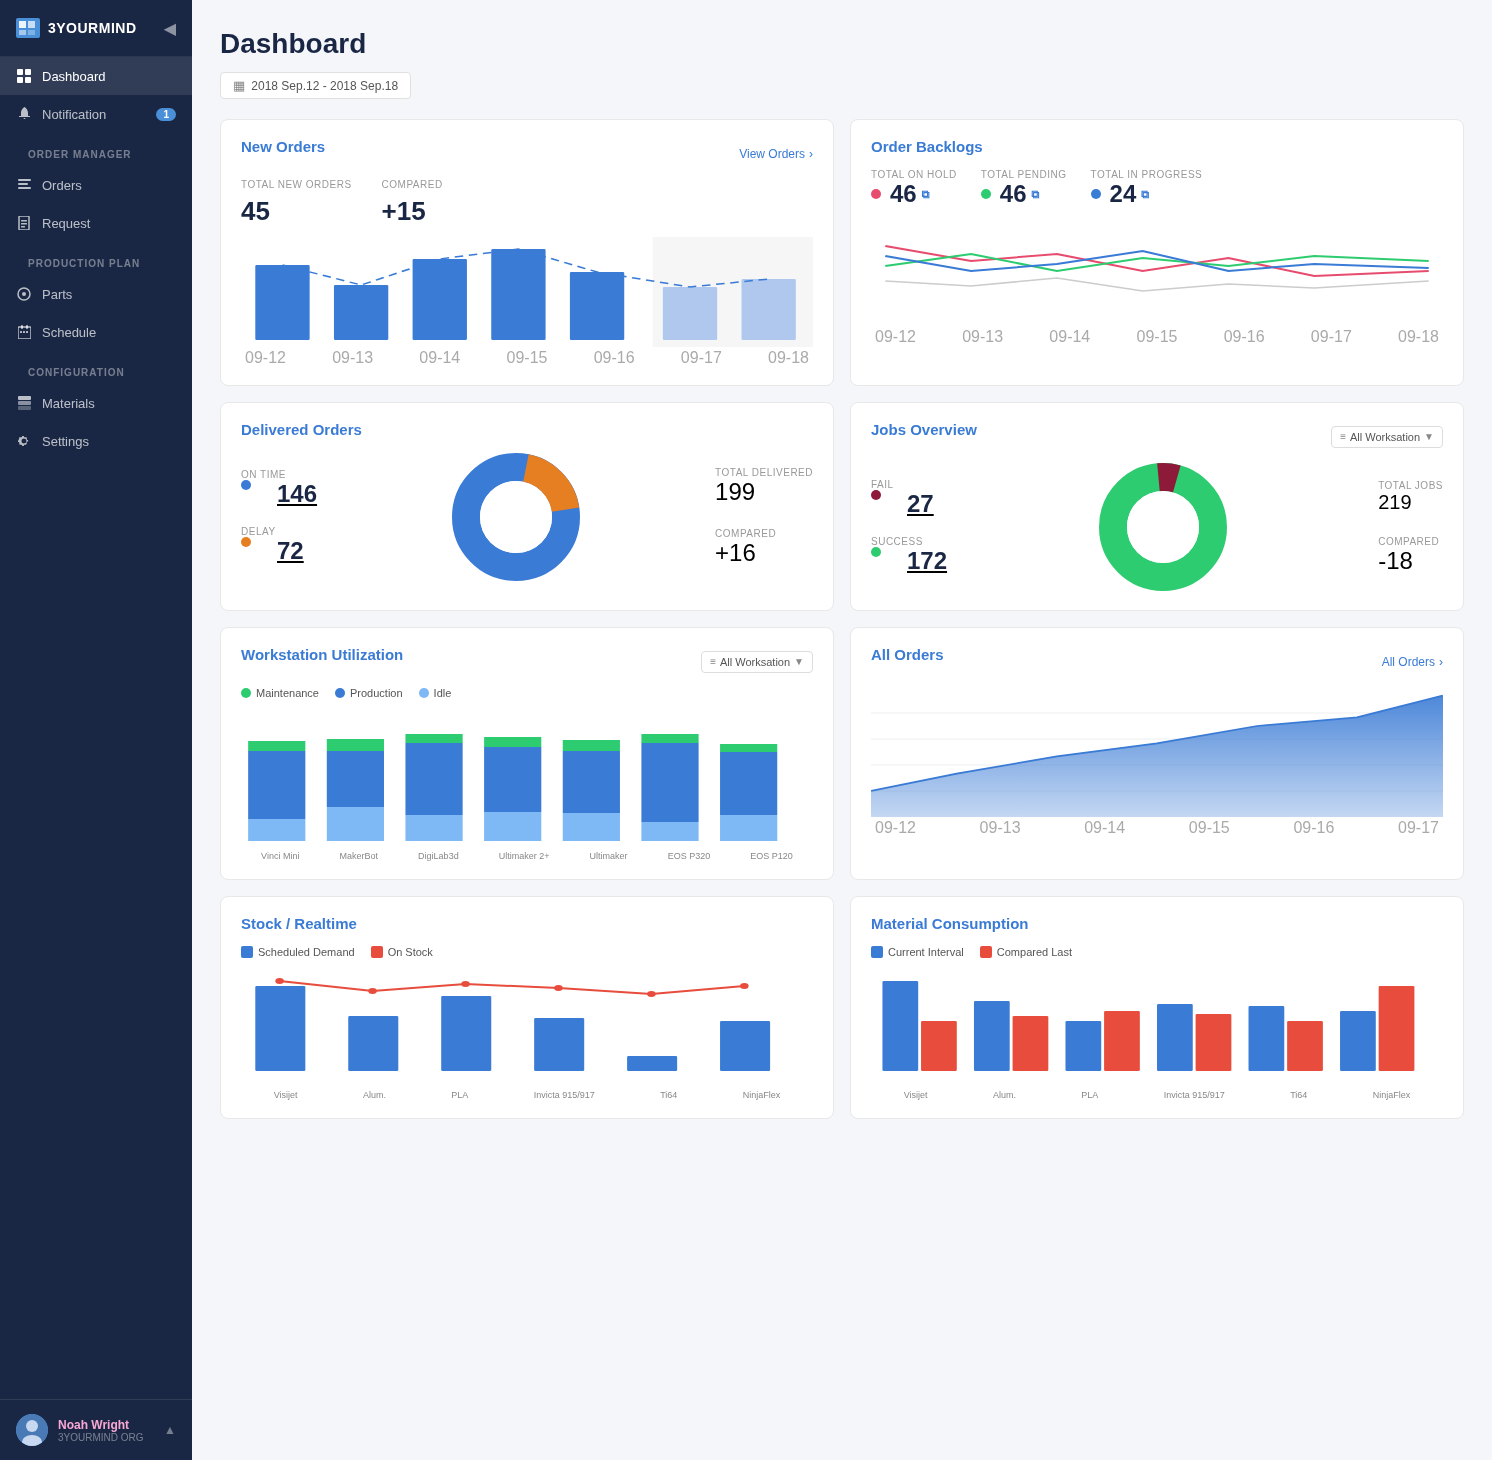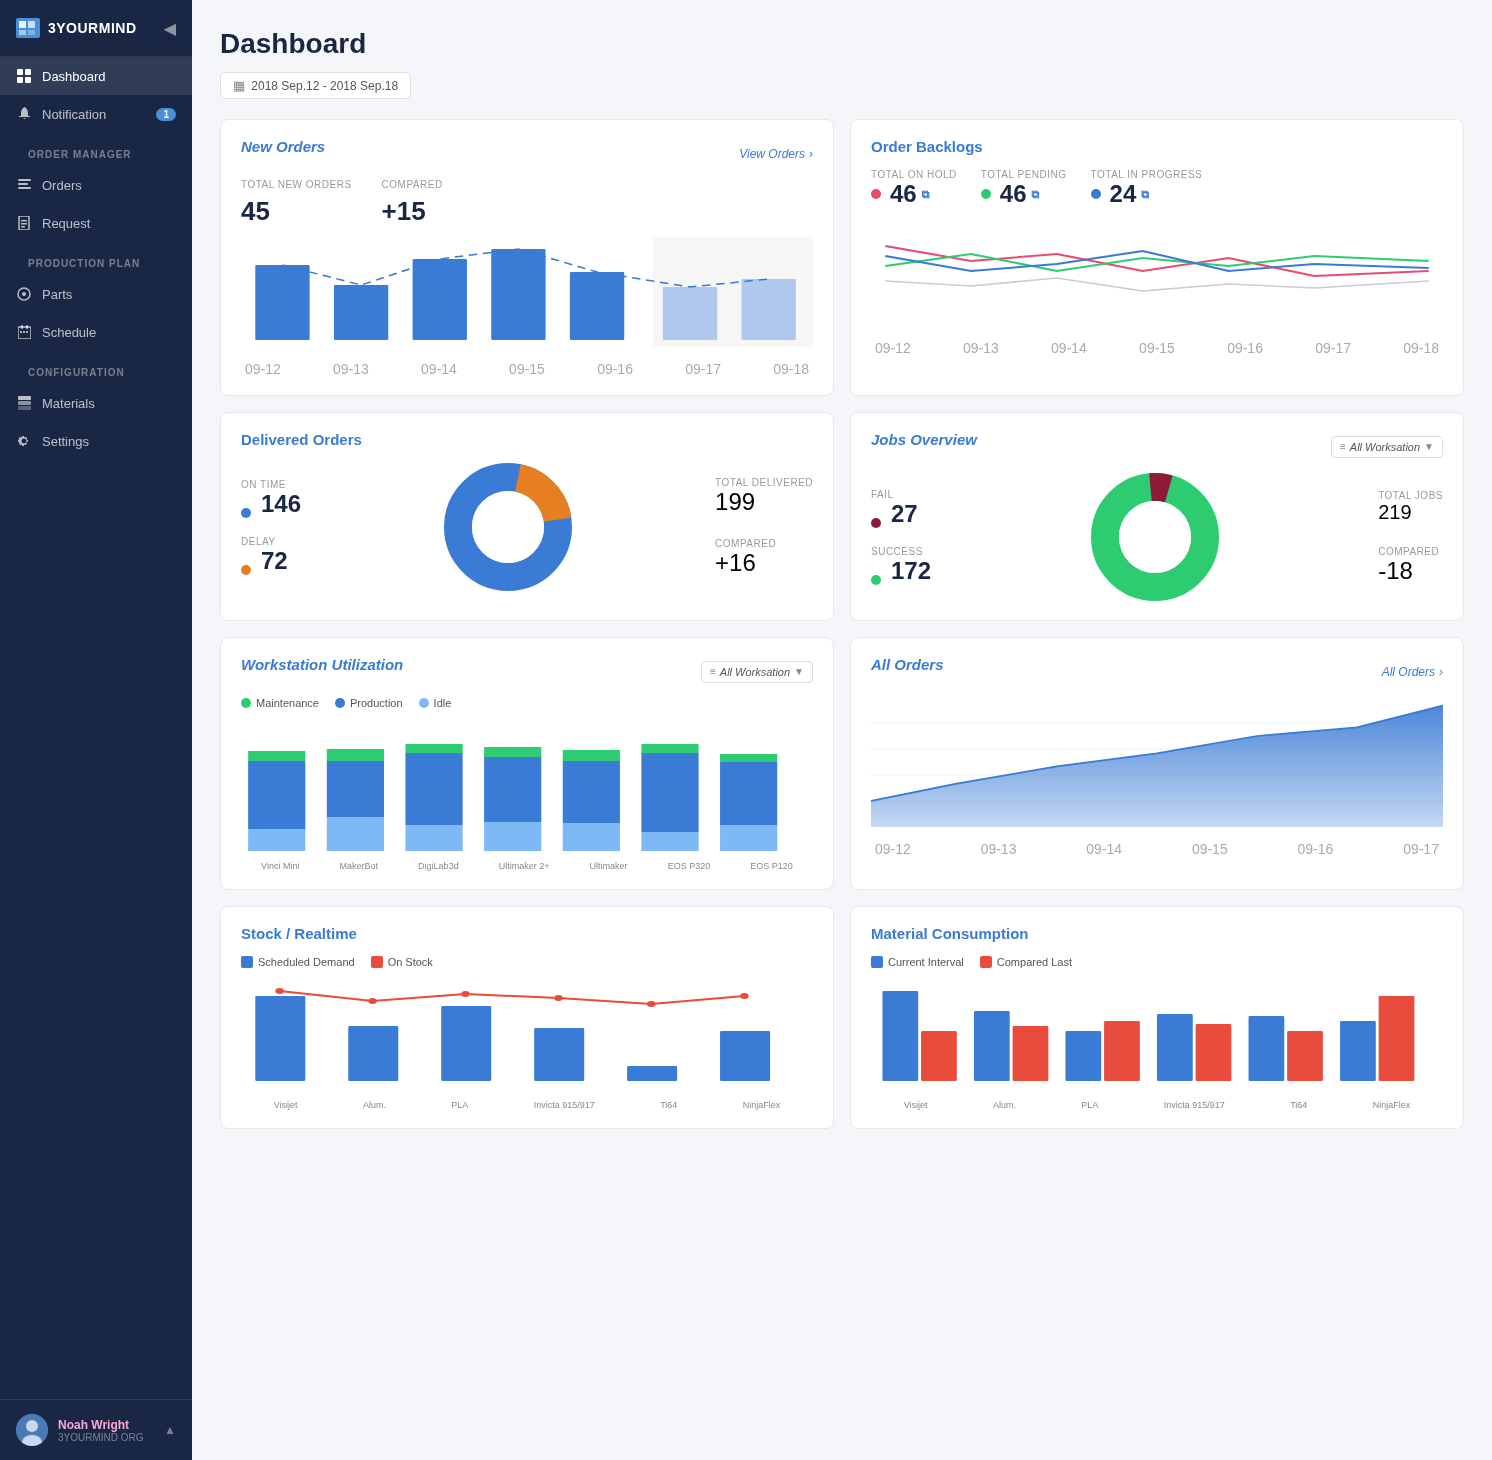--- a/index.html
+++ b/index.html
@@ -152,7 +152,6 @@
       align-items: center;
       justify-content: space-between;
       margin-bottom: 10px;
-      font-style: italic;
     }
     .view-link {
       font-size: 12px;

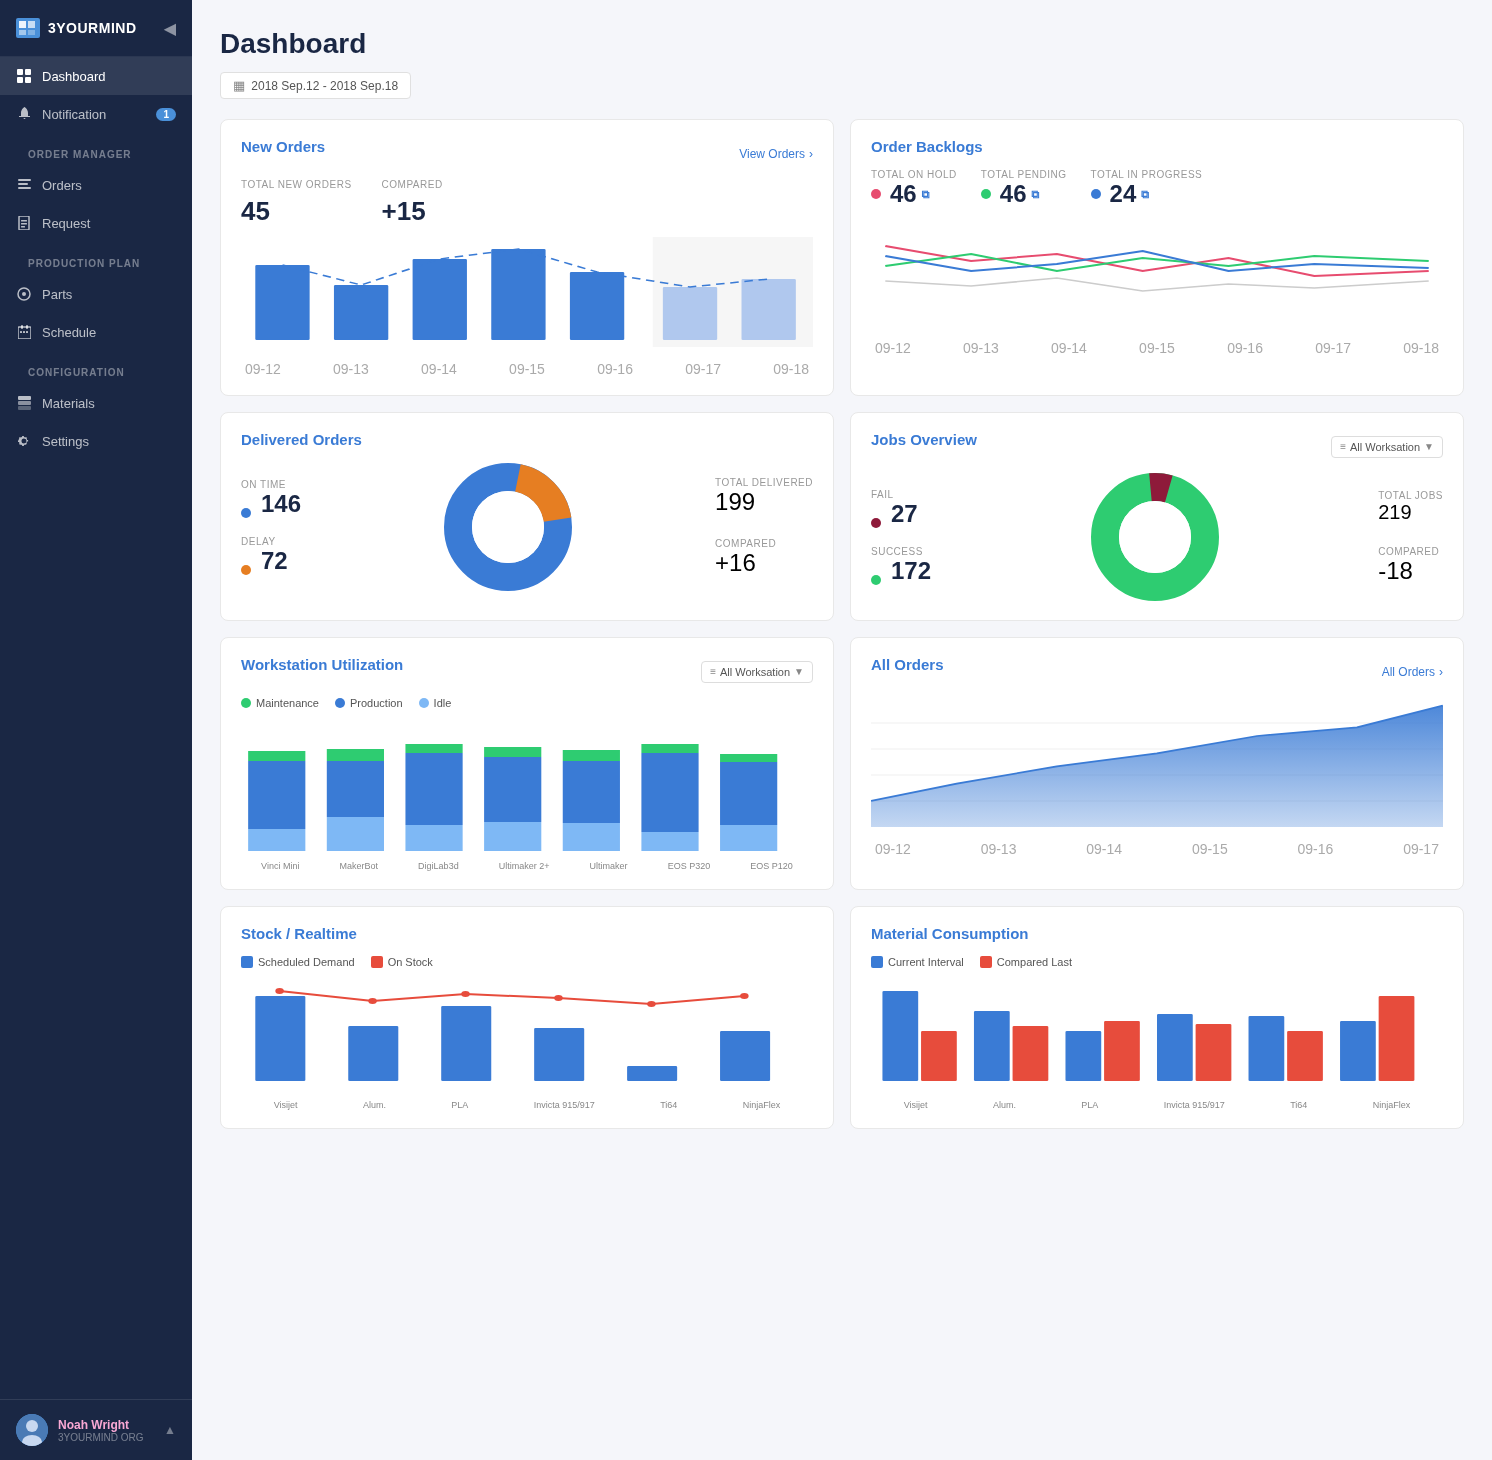--- a/index.html
+++ b/index.html
@@ -217,7 +217,7 @@
     .material-chart { height: 120px; }
 
     
-    .x-labels { display: flex; justify-content: space-between; padding: 0 4px; font-size: 14px; color: #aaa; margin-top: 14px; }
+    .x-labels { display: flex; justify-content: space-between; padding: 0 4px; font-size: 16px; color: #aaa; margin-top: 2px; }
 
     
     .dropdown-select {

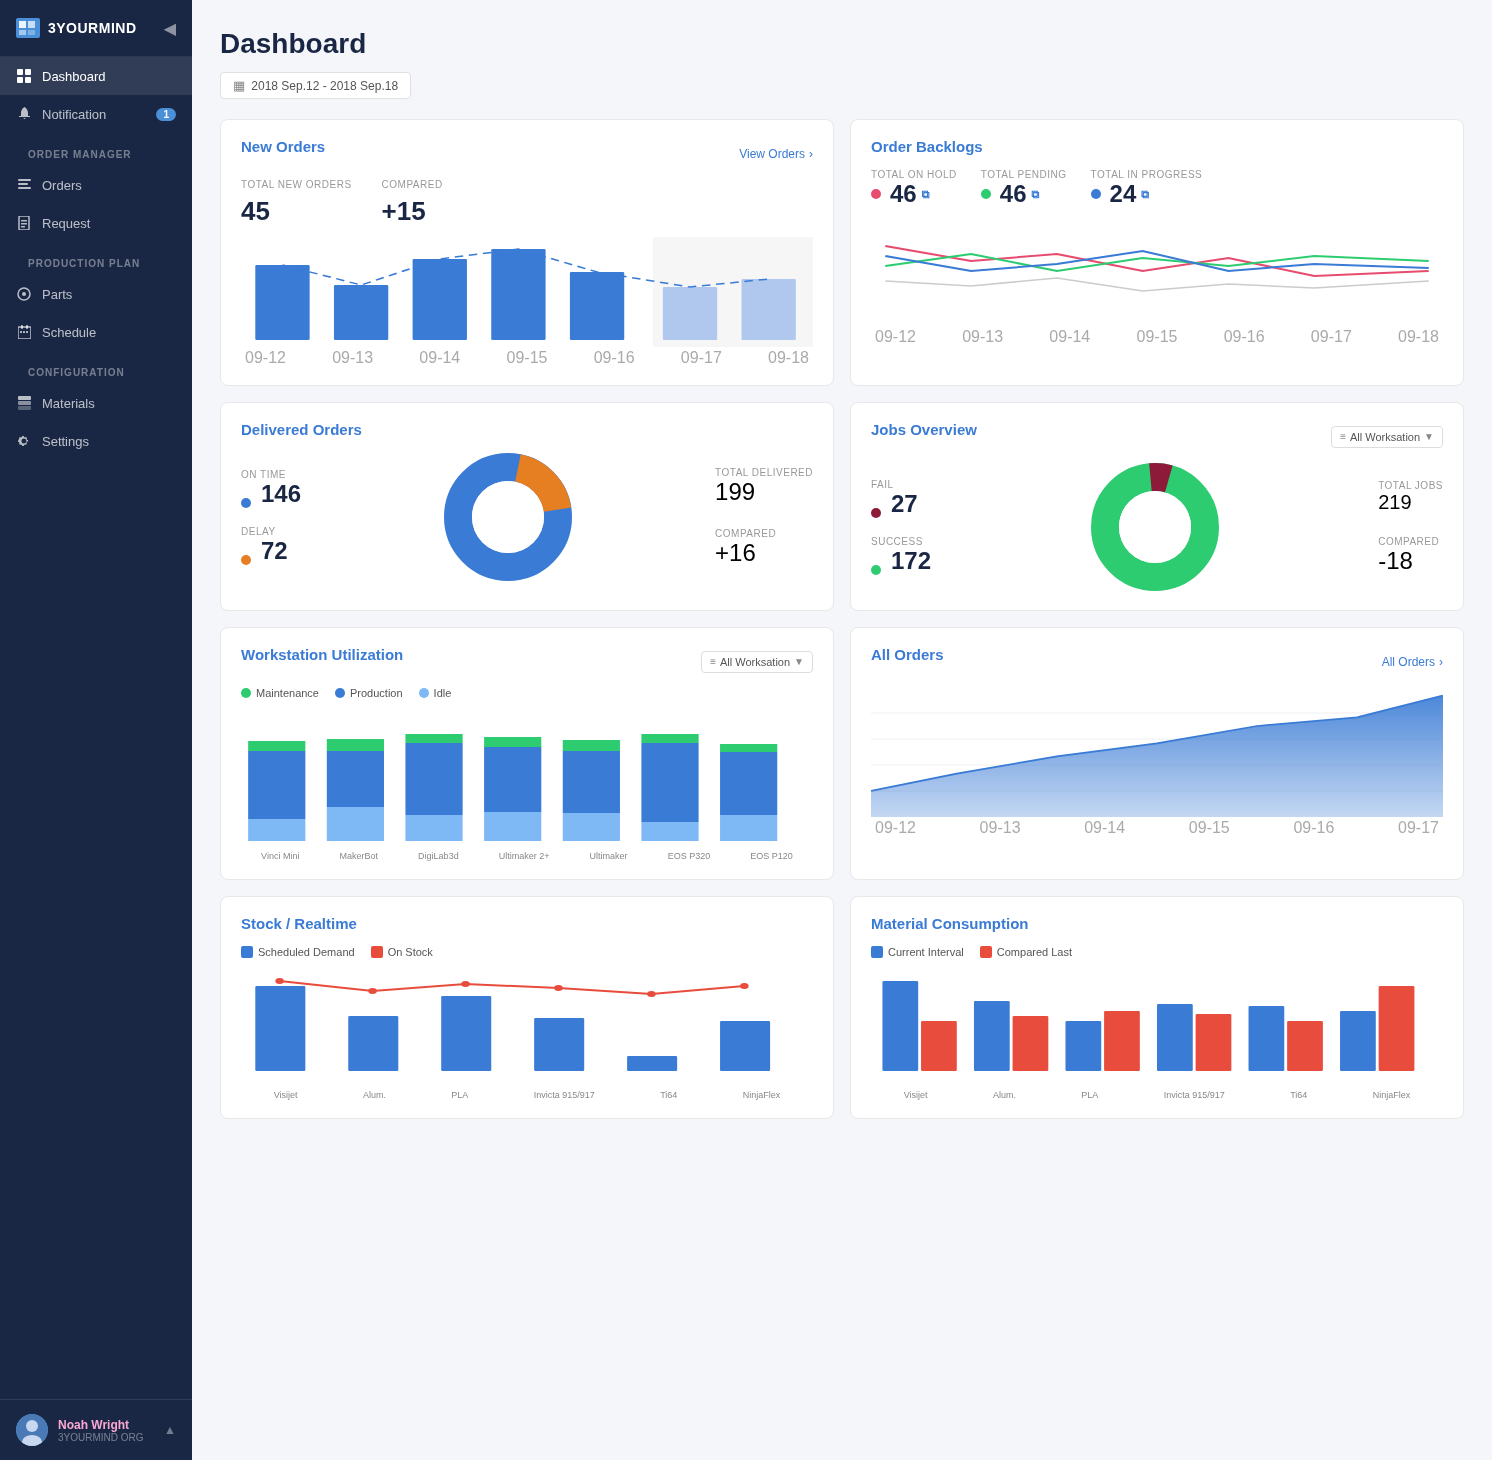--- a/index.html
+++ b/index.html
@@ -186,7 +186,7 @@
     
     .delivered-content { display: flex; align-items: center; gap: 20px; }
     .delivered-stats { display: flex; flex-direction: column; gap: 8px; }
-    .stat-with-dot { display: flex; align-items: flex-end; gap: 6px; }
+    .stat-with-dot { display: flex; align-items: flex-start; gap: 22px; text-decoration: underline; }
     .stat-with-dot .stat-value { font-size: 24px; font-weight: 700; color: #1a2744; }
     .stat-sub-label { font-size: 10px; color: #999; text-transform: uppercase; letter-spacing: 0.5px; }
     .donut-wrapper { flex: 1; display: flex; justify-content: center; }

